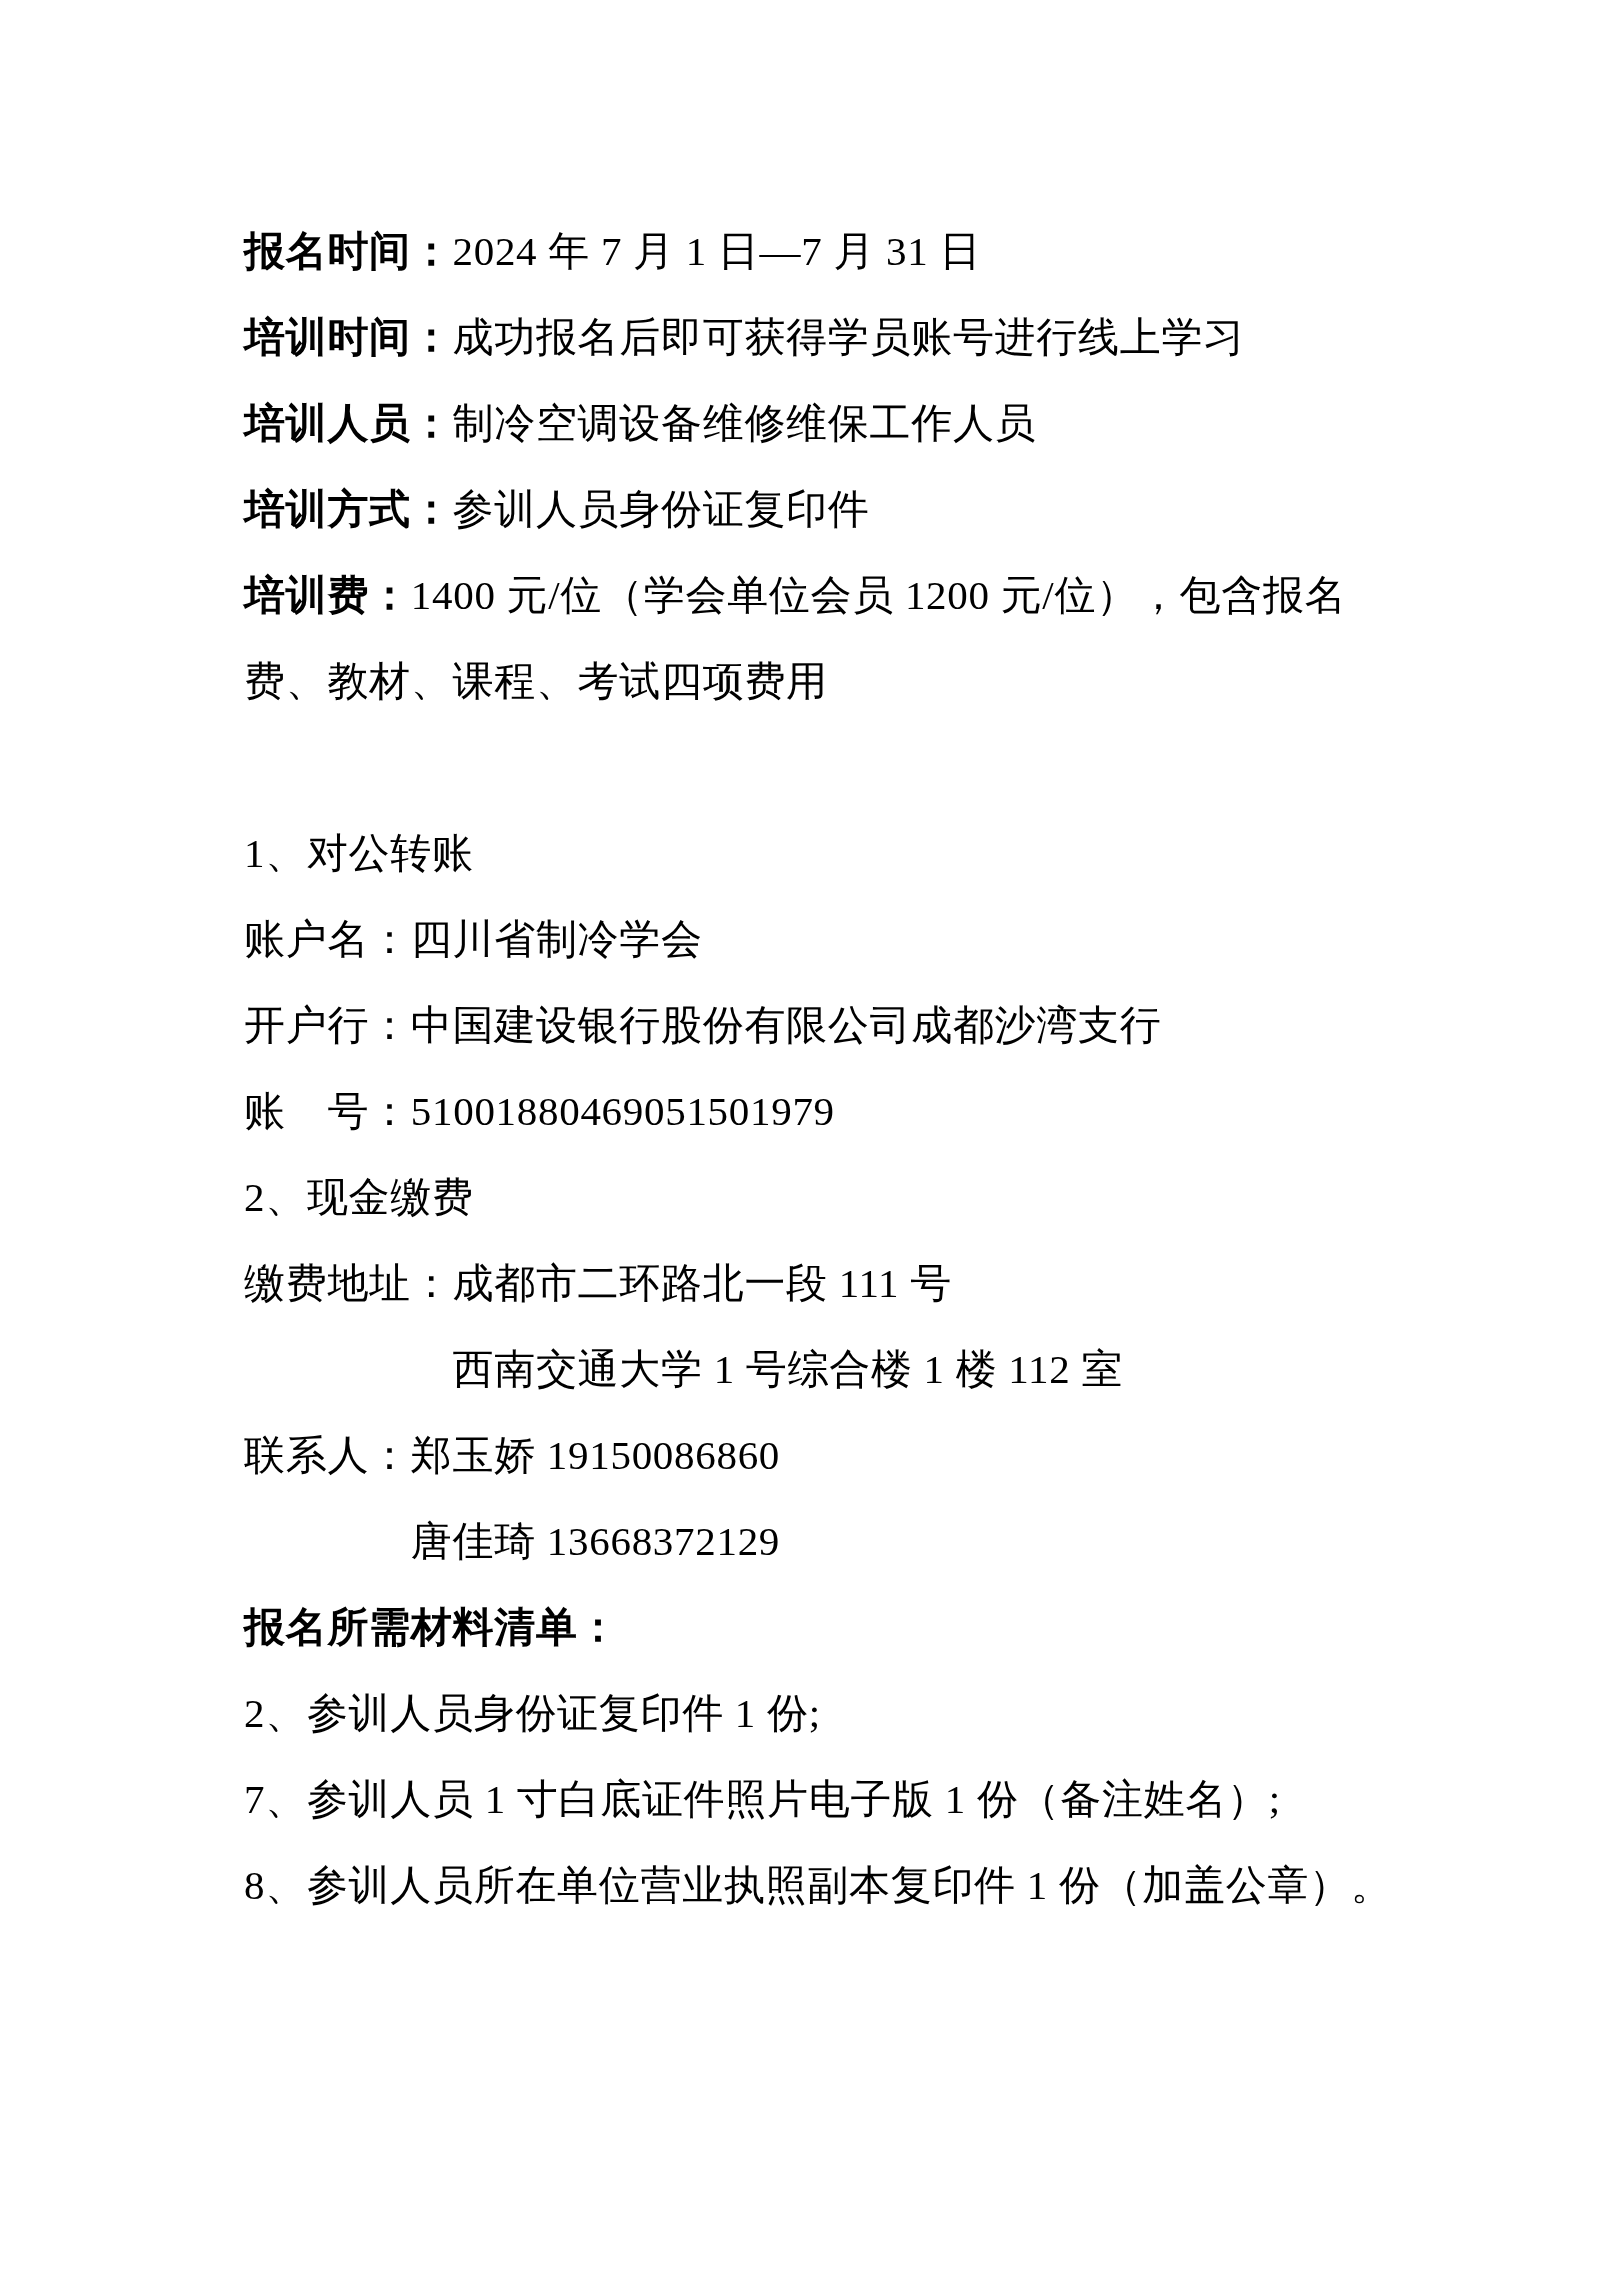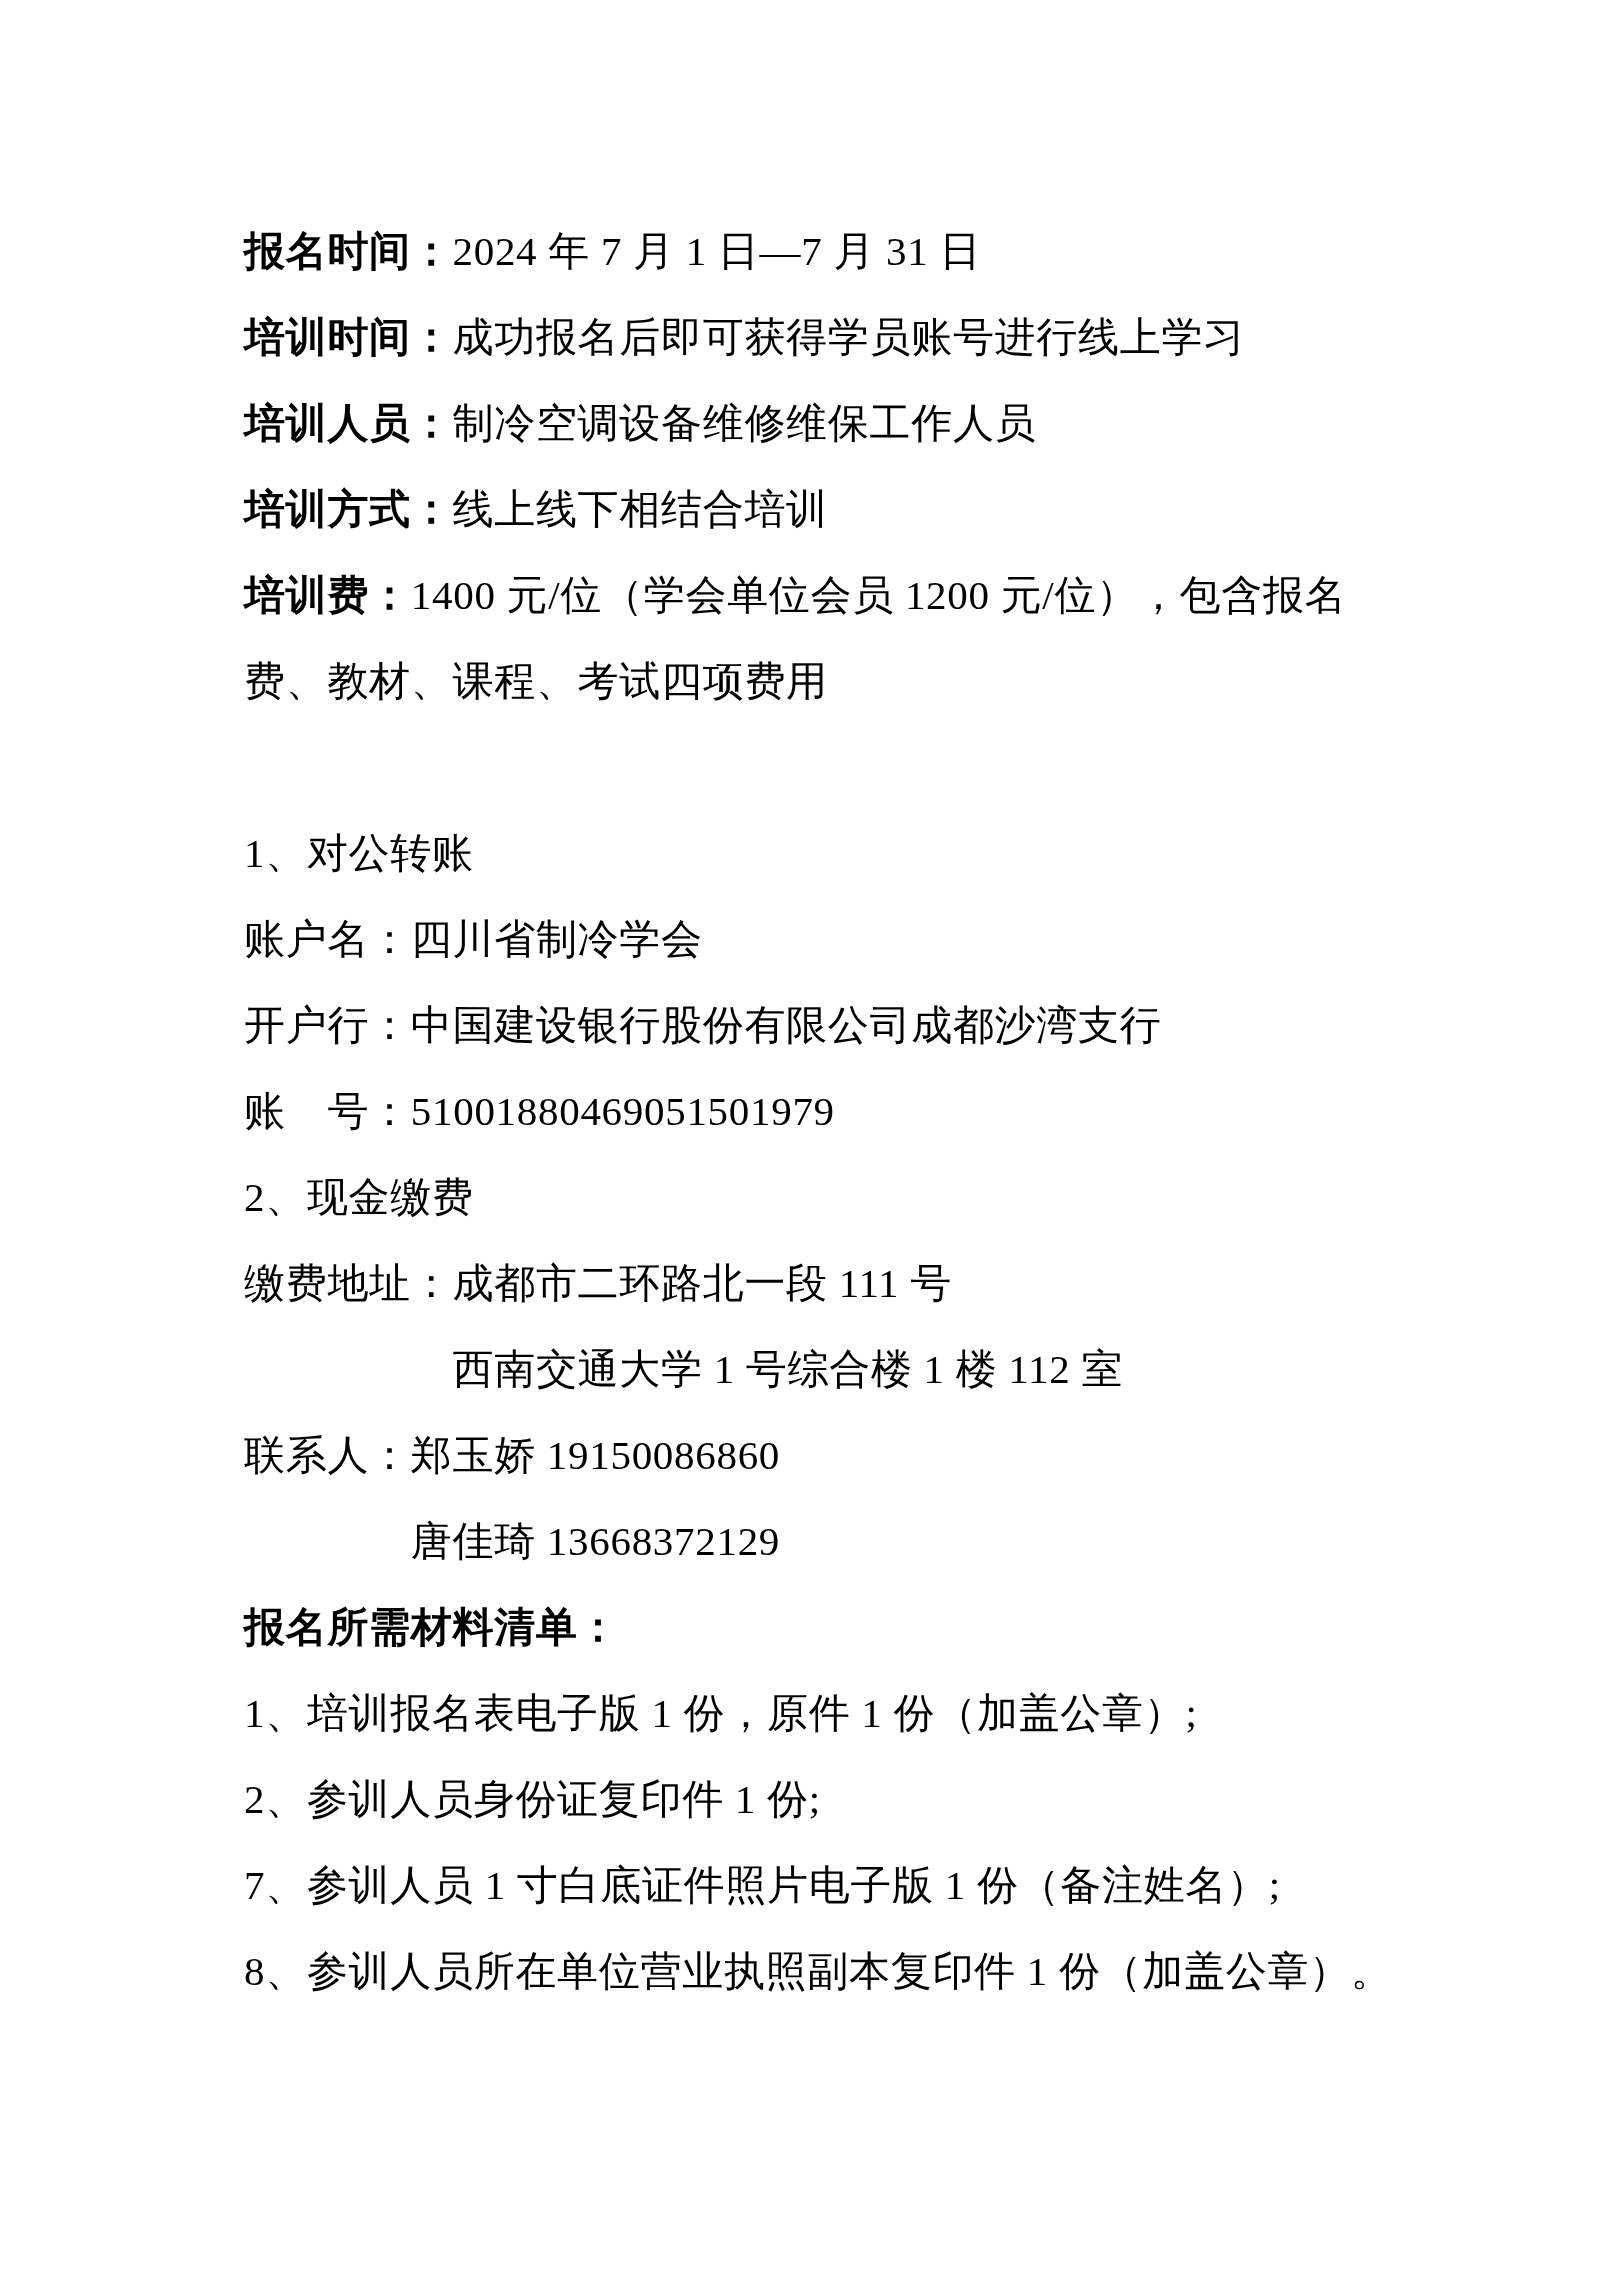--- a/index.html
+++ b/index.html
@@ -40,7 +40,7 @@
       <div class="line"><span class="seg bold">报名时间：</span><span class="seg">2024 年 7 月 1 日—7 月 31 日</span></div>
       <div class="line"><span class="seg bold">培训时间：</span><span class="seg">成功报名后即可获得学员账号进行线上学习</span></div>
       <div class="line"><span class="seg bold">培训人员：</span><span class="seg">制冷空调设备维修维保工作人员</span></div>
-      <div class="line"><span class="seg bold">培训方式：</span><span class="seg">线上线下相结合培训</span></div>
+      <div class="line"><span class="seg bold">培训方式：</span><span class="seg">参训人员身份证复印件</span></div>
       <div class="line"><span class="seg bold">培训费：</span><span class="seg">1400 元/位（学会单位会员 1200 元/位），包含报名</span></div>
       <div class="line"><span class="seg">费、教材、课程、考试四项费用</span></div>
       <div class="line"></div>

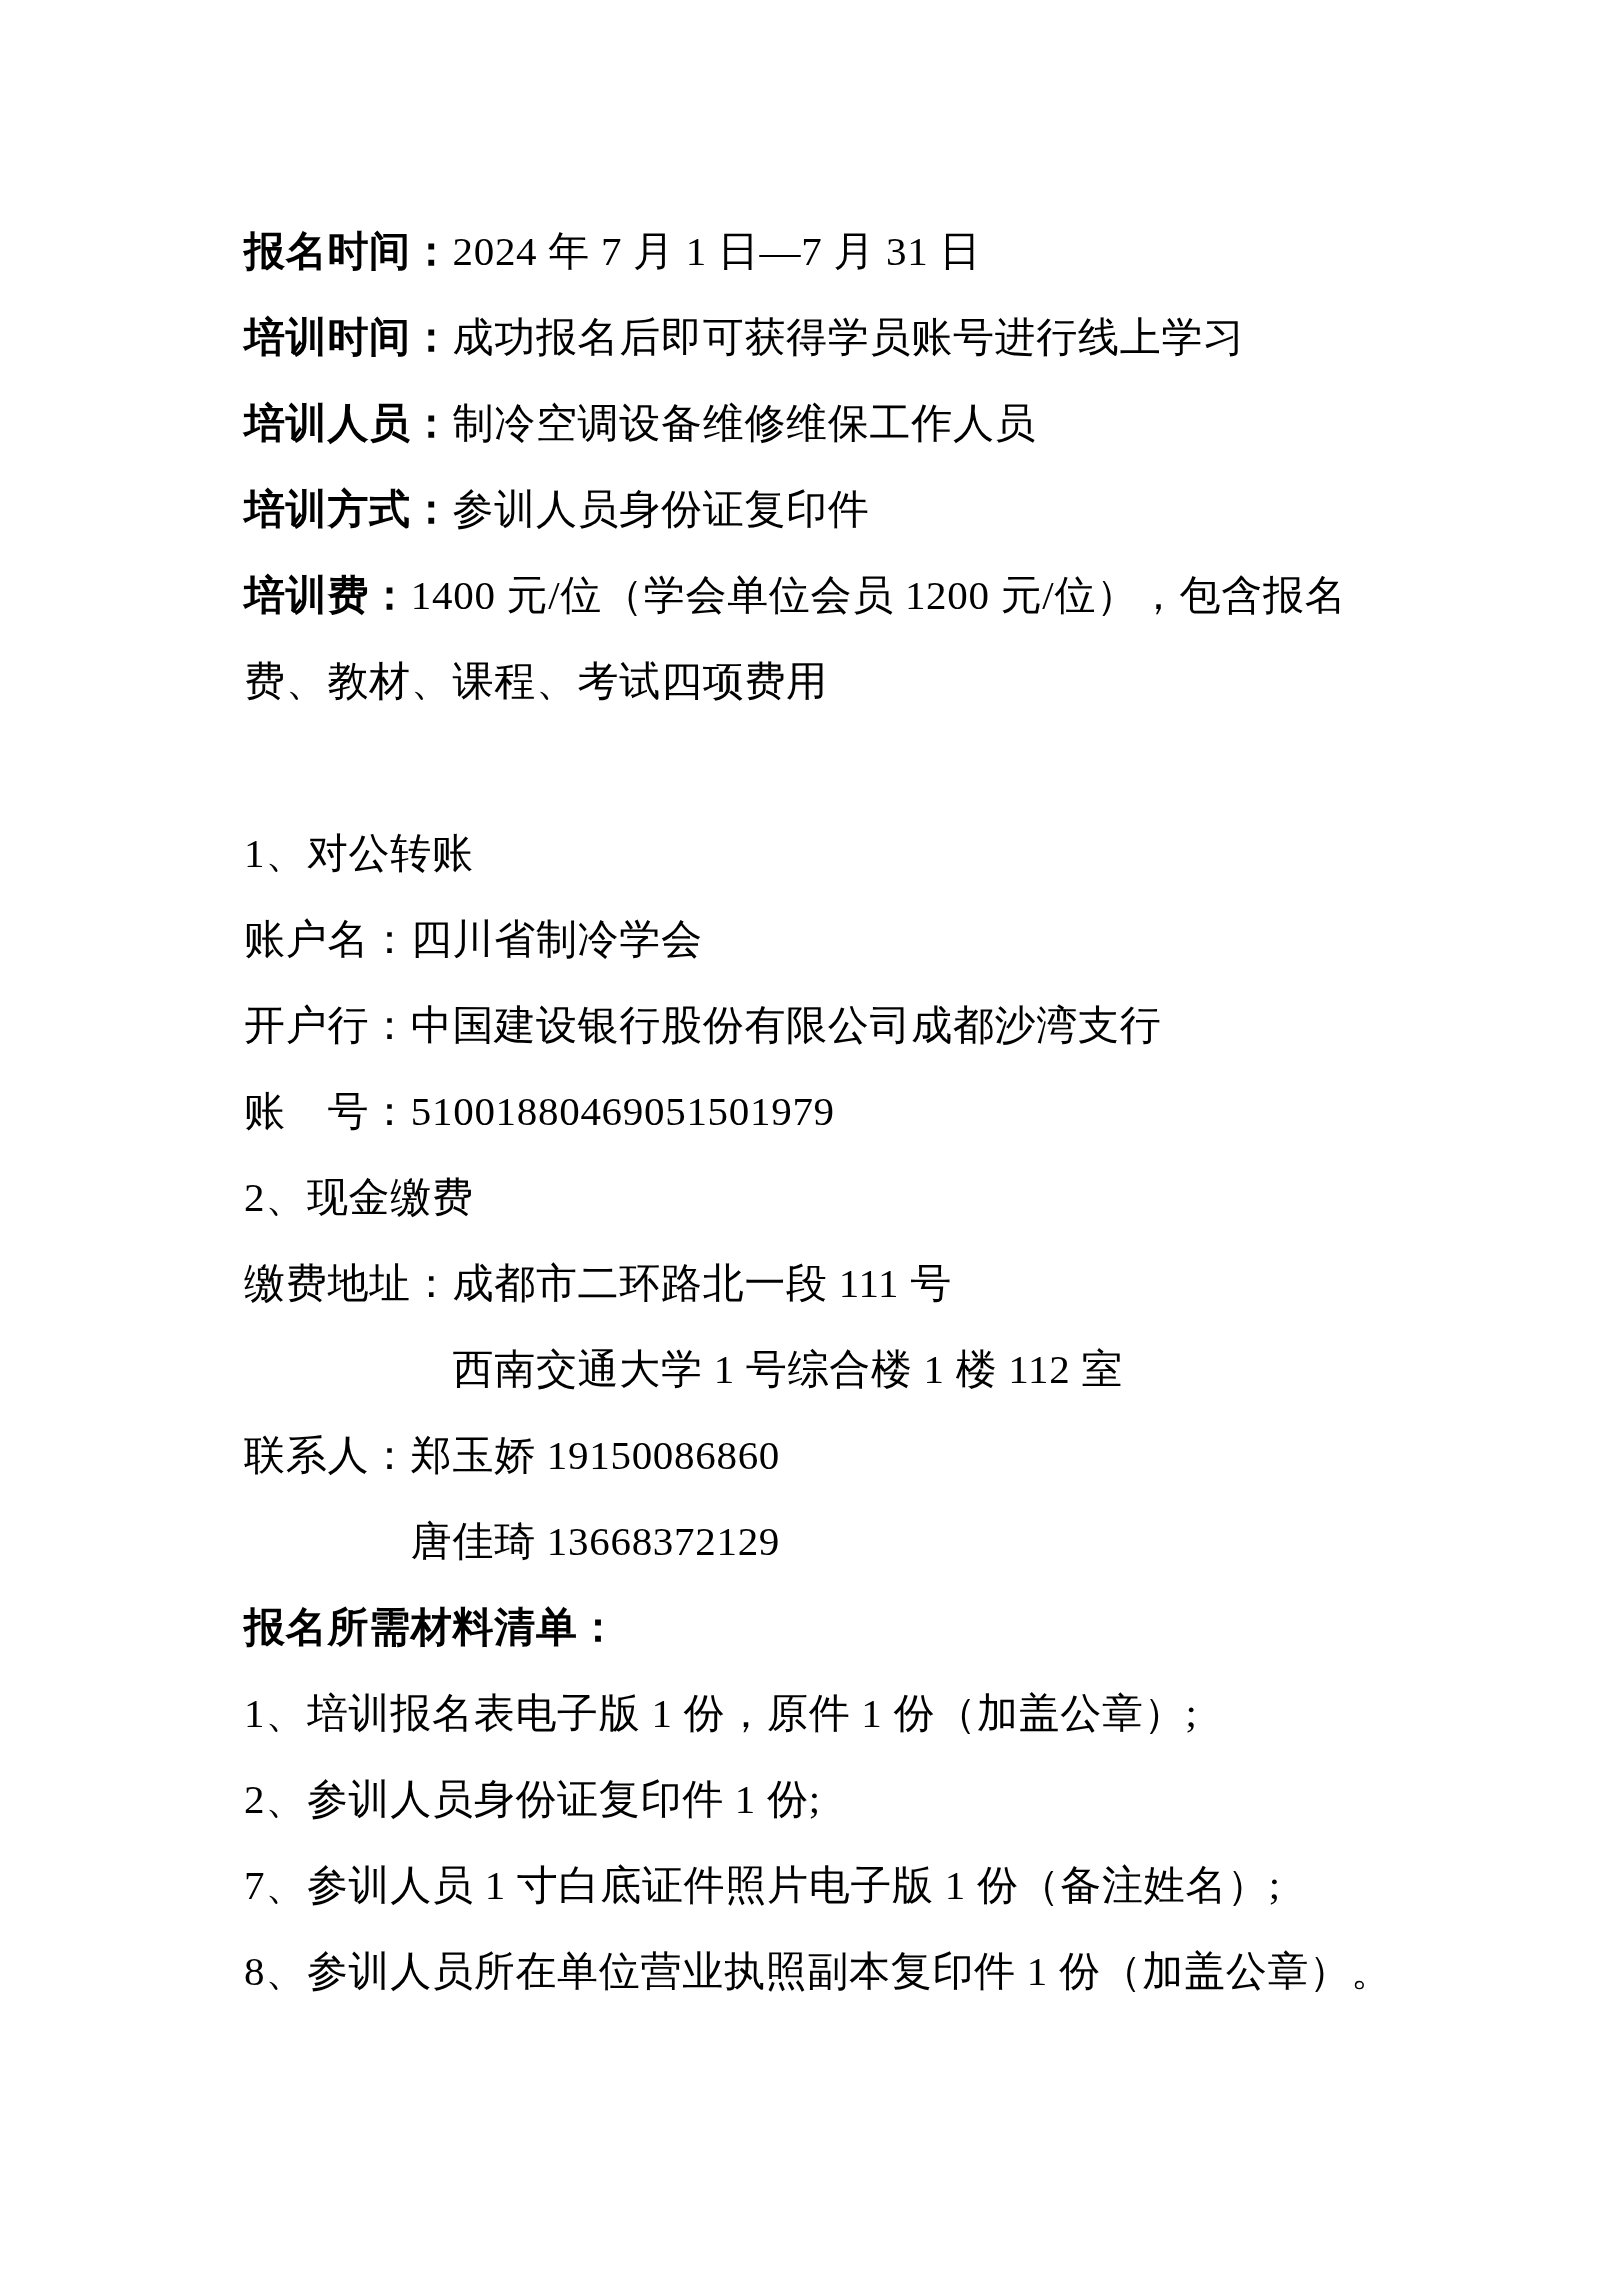--- a/index.html
+++ b/index.html
@@ -54,7 +54,6 @@
       <div class="line"><span class="seg">联系人：郑玉娇 19150086860</span></div>
       <div class="line"><span class="seg">　　　　唐佳琦 13668372129</span></div>
       <div class="line"><span class="seg bold">报名所需材料清单：</span></div>
-      <div class="line"><span class="seg">1、培训报名表电子版 1 份，原件 1 份（加盖公章）;</span></div>
       <div class="line"><span class="seg">2、参训人员身份证复印件 1 份;</span></div>
       <div class="line"><span class="seg">7、参训人员 1 寸白底证件照片电子版 1 份（备注姓名）;</span></div>
       <div class="line"><span class="seg">8、参训人员所在单位营业执照副本复印件 1 份（加盖公章）。</span></div>

